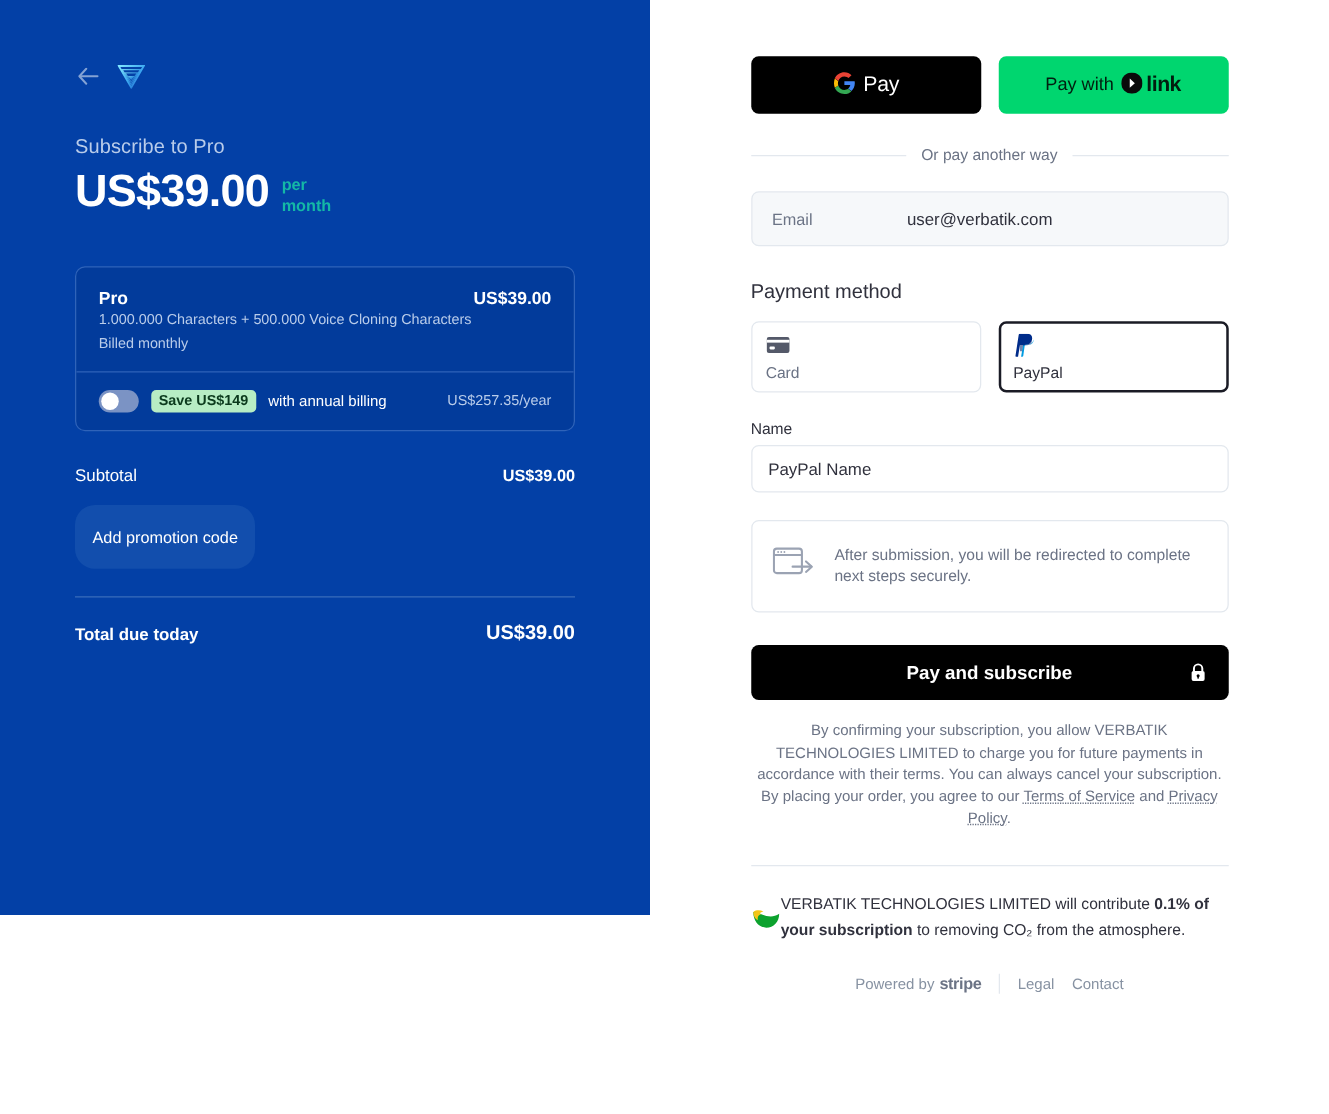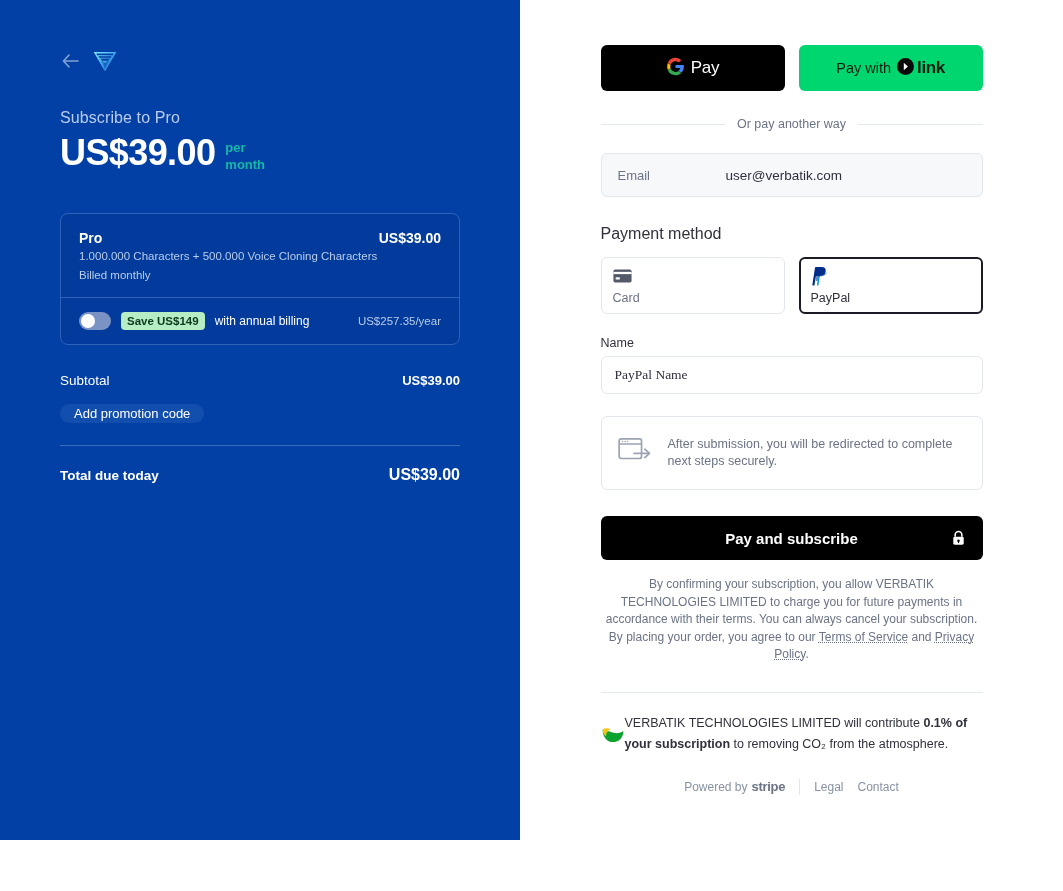--- a/index.html
+++ b/index.html
@@ -22,7 +22,7 @@
   
   .left-panel {
     width: 520px;
-    height: 840px;
+    height: 732px;
     background: #0340a6;
     color: #ffffff;
     position: relative;

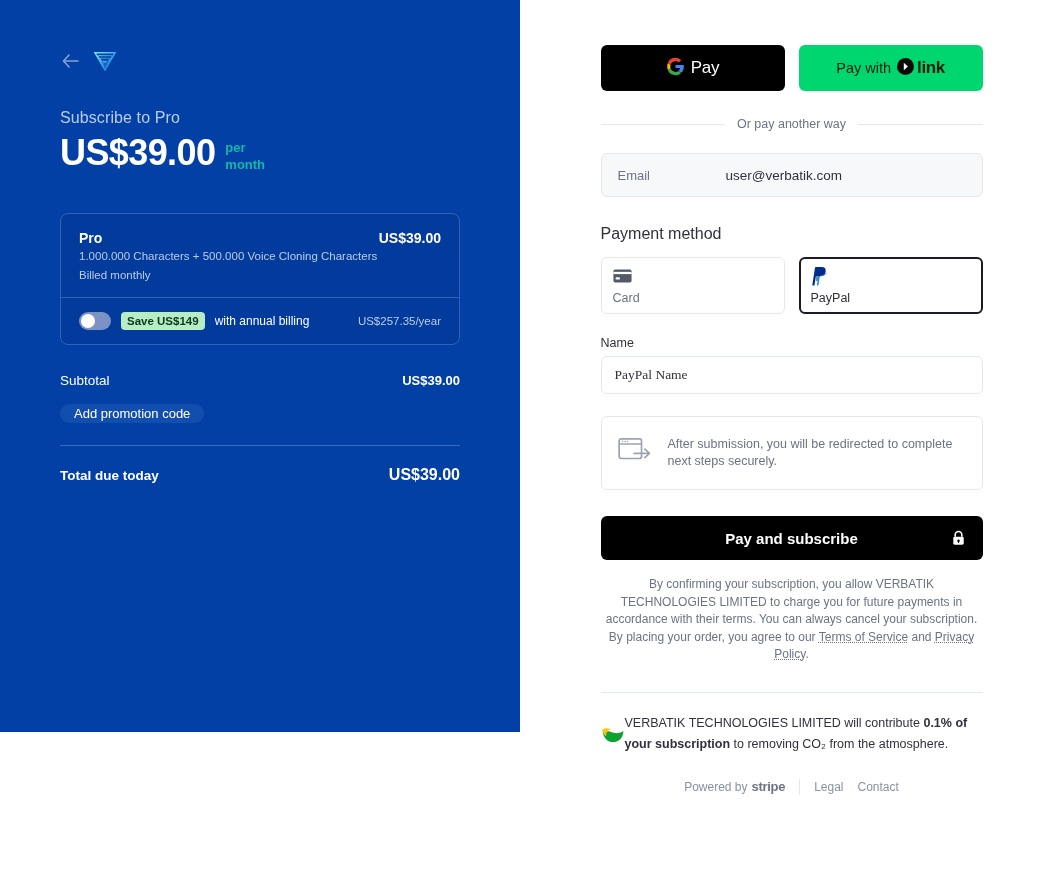--- a/index.html
+++ b/index.html
@@ -302,7 +302,7 @@
     border-radius: 6px;
     padding: 0 13px;
     font-size: 13.5px;
-    font-family: Liberation Serif, serif;
+    font-family: Liberation Sans, sans-serif;
     color: #30313d;
     background: #fff;
   }

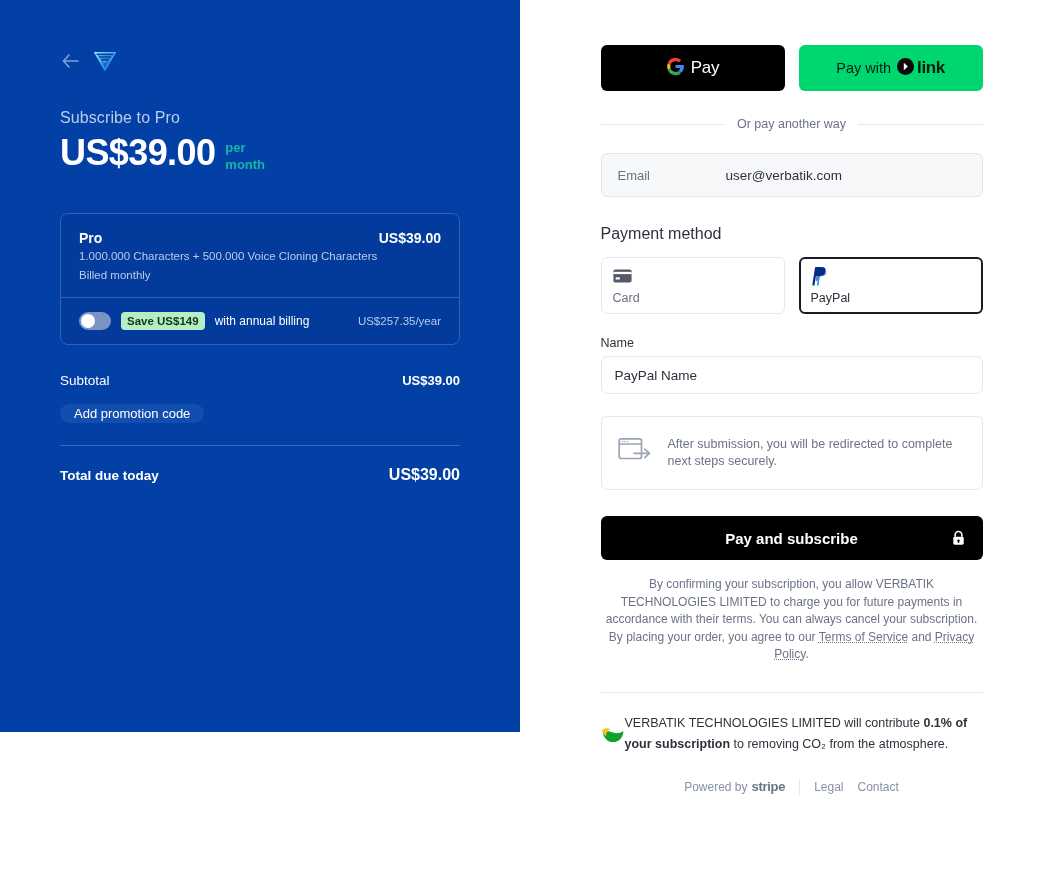--- a/index.html
+++ b/index.html
@@ -167,7 +167,7 @@
     border-radius: 16px;
     font-size: 13px;
     font-family: inherit;
-    padding: 2px 14px;
+    padding: 18px 14px;
     cursor: pointer;
   }
 

